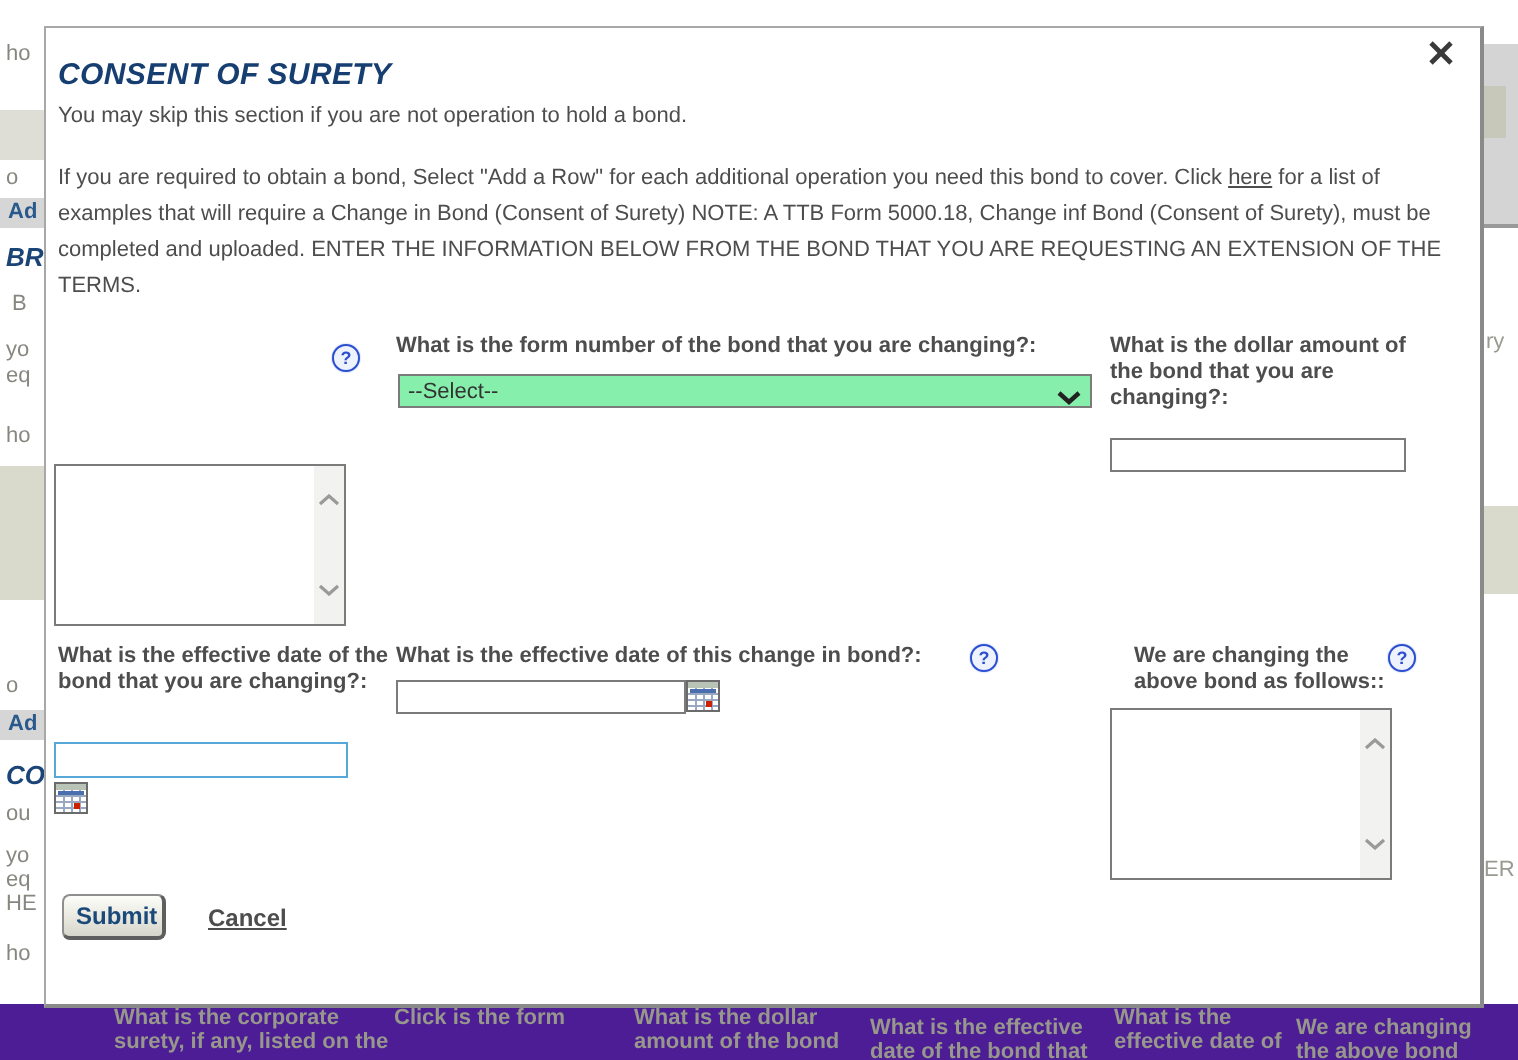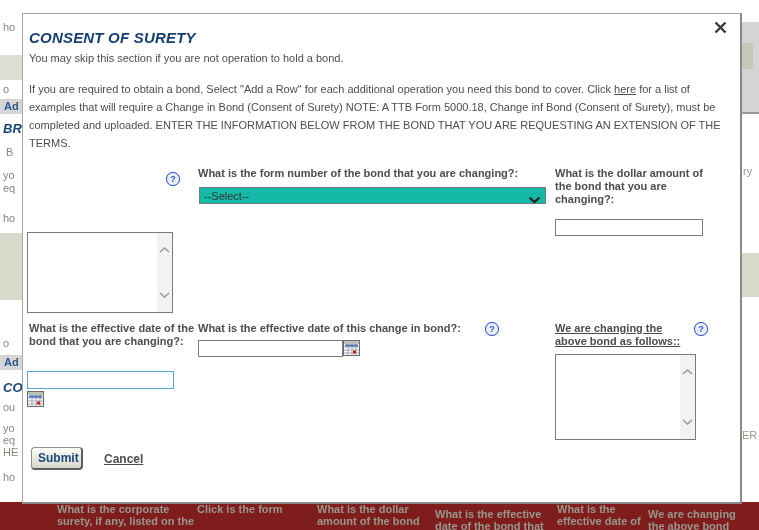--- a/index.html
+++ b/index.html
@@ -32,7 +32,7 @@
   .ta-sb{position:absolute;right:0;top:0;bottom:0;width:15px;background:#f2f2f0;
          display:flex;flex-direction:column;justify-content:space-between;align-items:center;
          padding:14px 0;box-sizing:border-box;}
-  .sel{position:absolute;background:#14b8a6;border:1px solid #7b7b7b;font-size:11px;color:#333;
+  .sel{position:absolute;background:#86efac;border:1px solid #7b7b7b;font-size:11px;color:#333;
        line-height:16px;padding-left:4px;box-sizing:border-box;cursor:pointer;}
   .sel-chev{position:absolute;right:4px;top:4px;}
   .cal{position:absolute;cursor:pointer;}

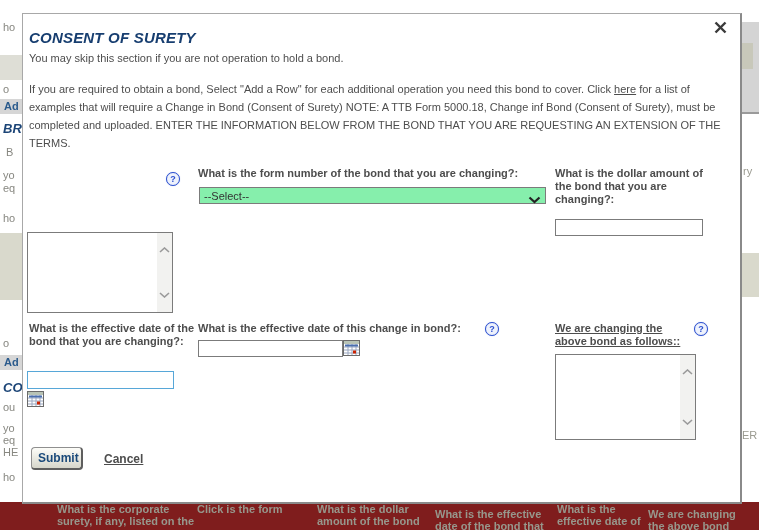--- a/index.html
+++ b/index.html
@@ -184,7 +184,7 @@
     </svg>
   </div>
 
-  <div class="lbl" style="left:532px;top:308px;width:138px;text-decoration:underline;">We are changing the above bond as follows::</div>
+  <div class="lbl" style="left:544px;top:308px;width:138px;">We are changing the above bond as follows::</div>
   <div class="help" style="left:671px;top:308px;">?</div>
   <div class="ta" style="left:532px;top:340px;width:139px;height:84px;">
     <div class="ta-sb">

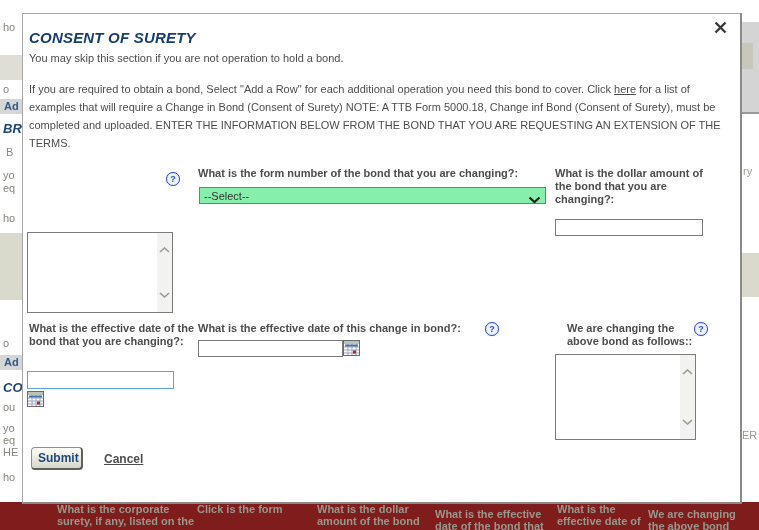--- a/index.html
+++ b/index.html
@@ -10,7 +10,7 @@
   .frag.blue{color:#2a5a8c;font-weight:bold;}
   .frag.head{color:#1c4577;font-weight:bold;font-style:italic;font-size:13px;}
   .band{position:absolute;}
-  .bottom-band{position:absolute;left:0;top:502px;width:759px;height:28px;background:#7f1d1d;}
+  .bottom-band{position:absolute;left:0;top:502px;width:759px;height:28px;background:#4c1d95;}
   .bcol{position:absolute;font-size:11px;font-weight:bold;color:#97978c;line-height:12px;white-space:nowrap;}
   .rstrip-txt{position:absolute;font-size:11px;color:#9a9a90;white-space:nowrap;}
   

